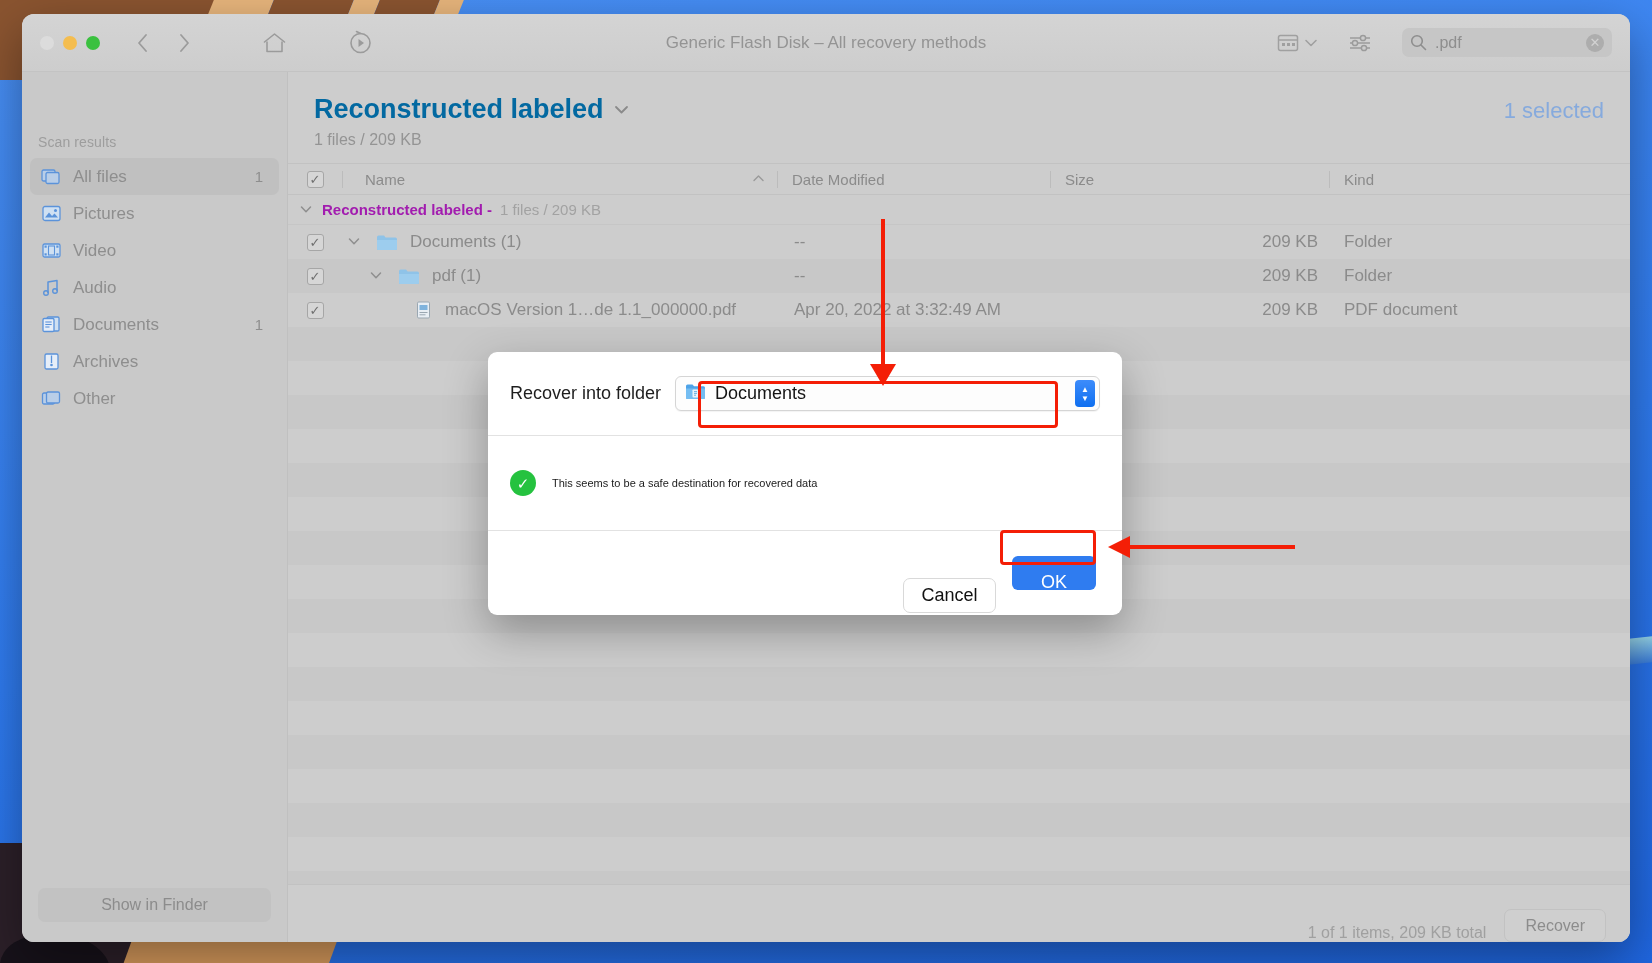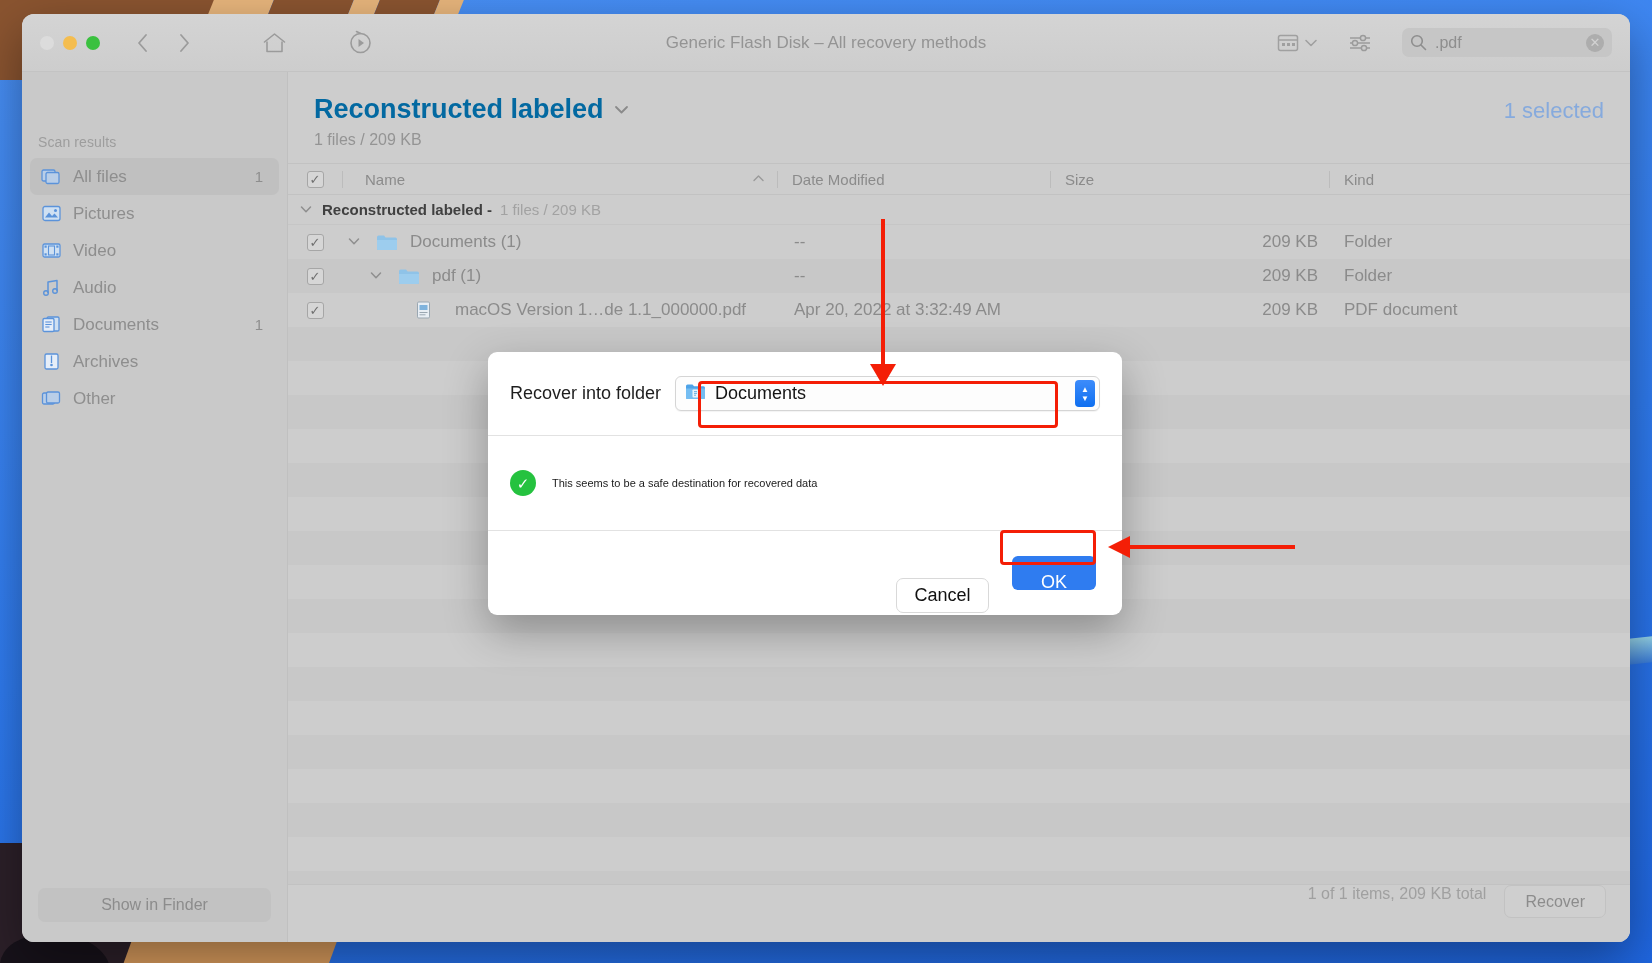--- a/index.html
+++ b/index.html
@@ -256,7 +256,7 @@
     border-bottom: 1px solid #c6c6c6;
     background: #cdcdcd;
   }
-  .group-row .gname { color: #404040; font-weight: bold; }
+  .group-row .gname { color: #a21caf; font-weight: bold; }
   .group-row .gmeta { color: #a2a2a2; }
 
   .row {

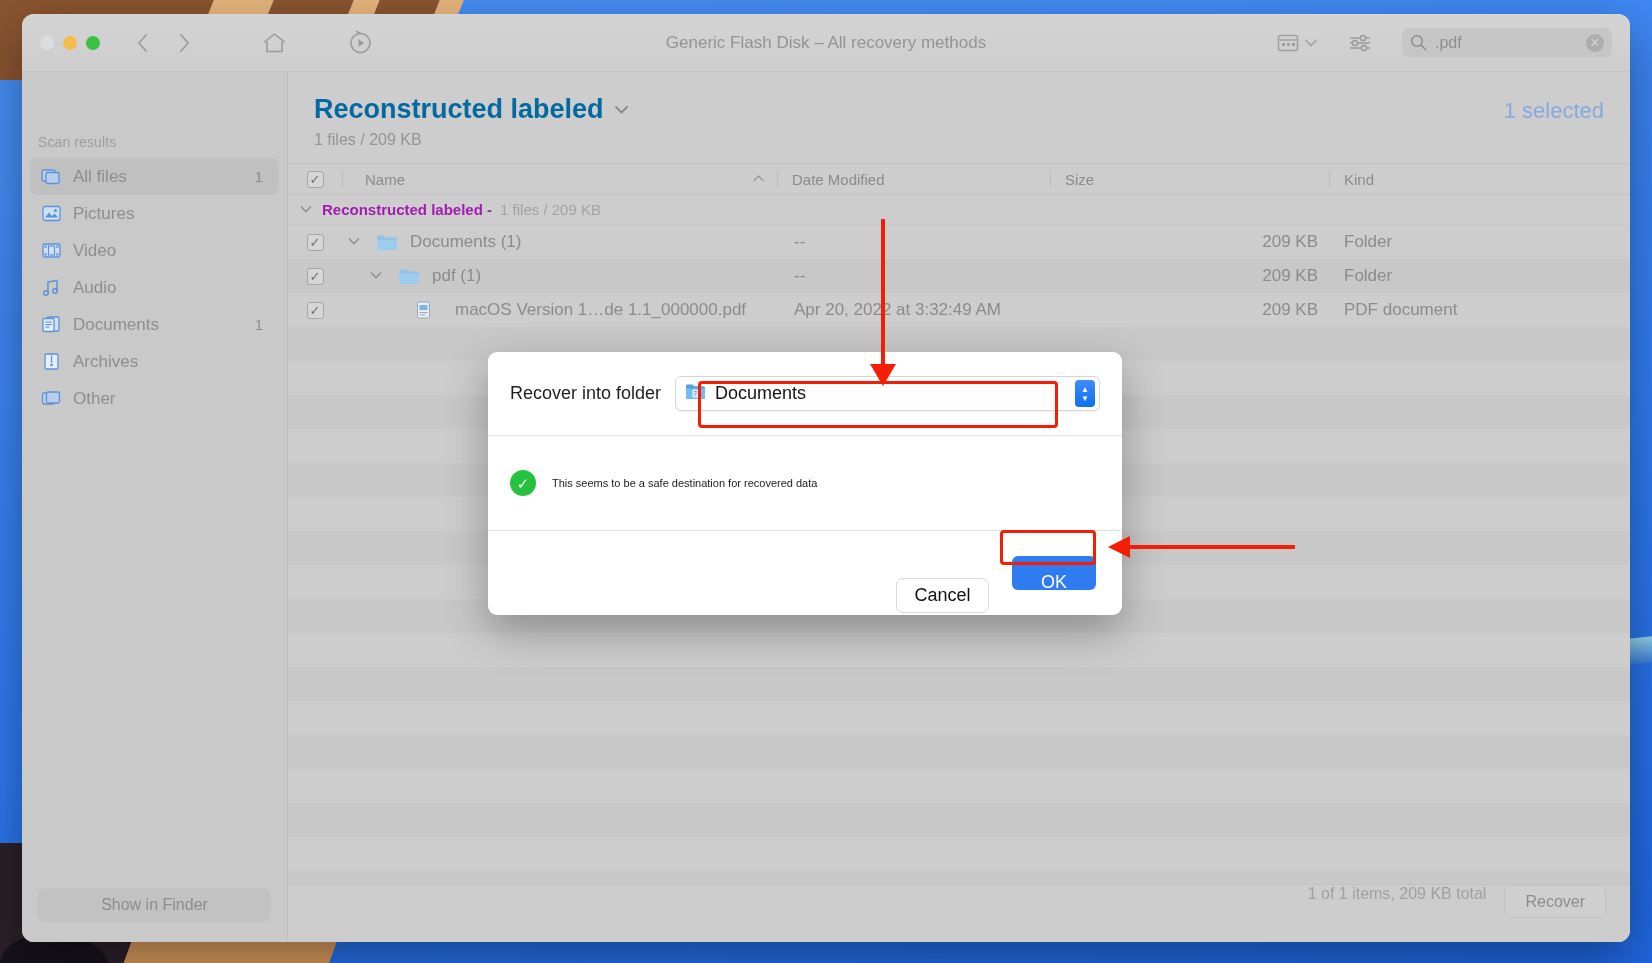--- a/index.html
+++ b/index.html
@@ -741,7 +741,7 @@
                     <line x1="3.5" y1="13.8" x2="9.5" y2="13.8" stroke="#9aa7b2" stroke-width="1"></line>
                   </svg>
               </span>
-              <span style="margin-left:16px;">macOS Version 1…de 1.1_000000.pdf</span>
+              <span style="margin-left:6px;">macOS Version 1…de 1.1_000000.pdf</span>
             </div>
             <div class="cell-date">Apr 20, 2022 at 3:32:49 AM</div>
             <div class="cell-size">209 KB</div>

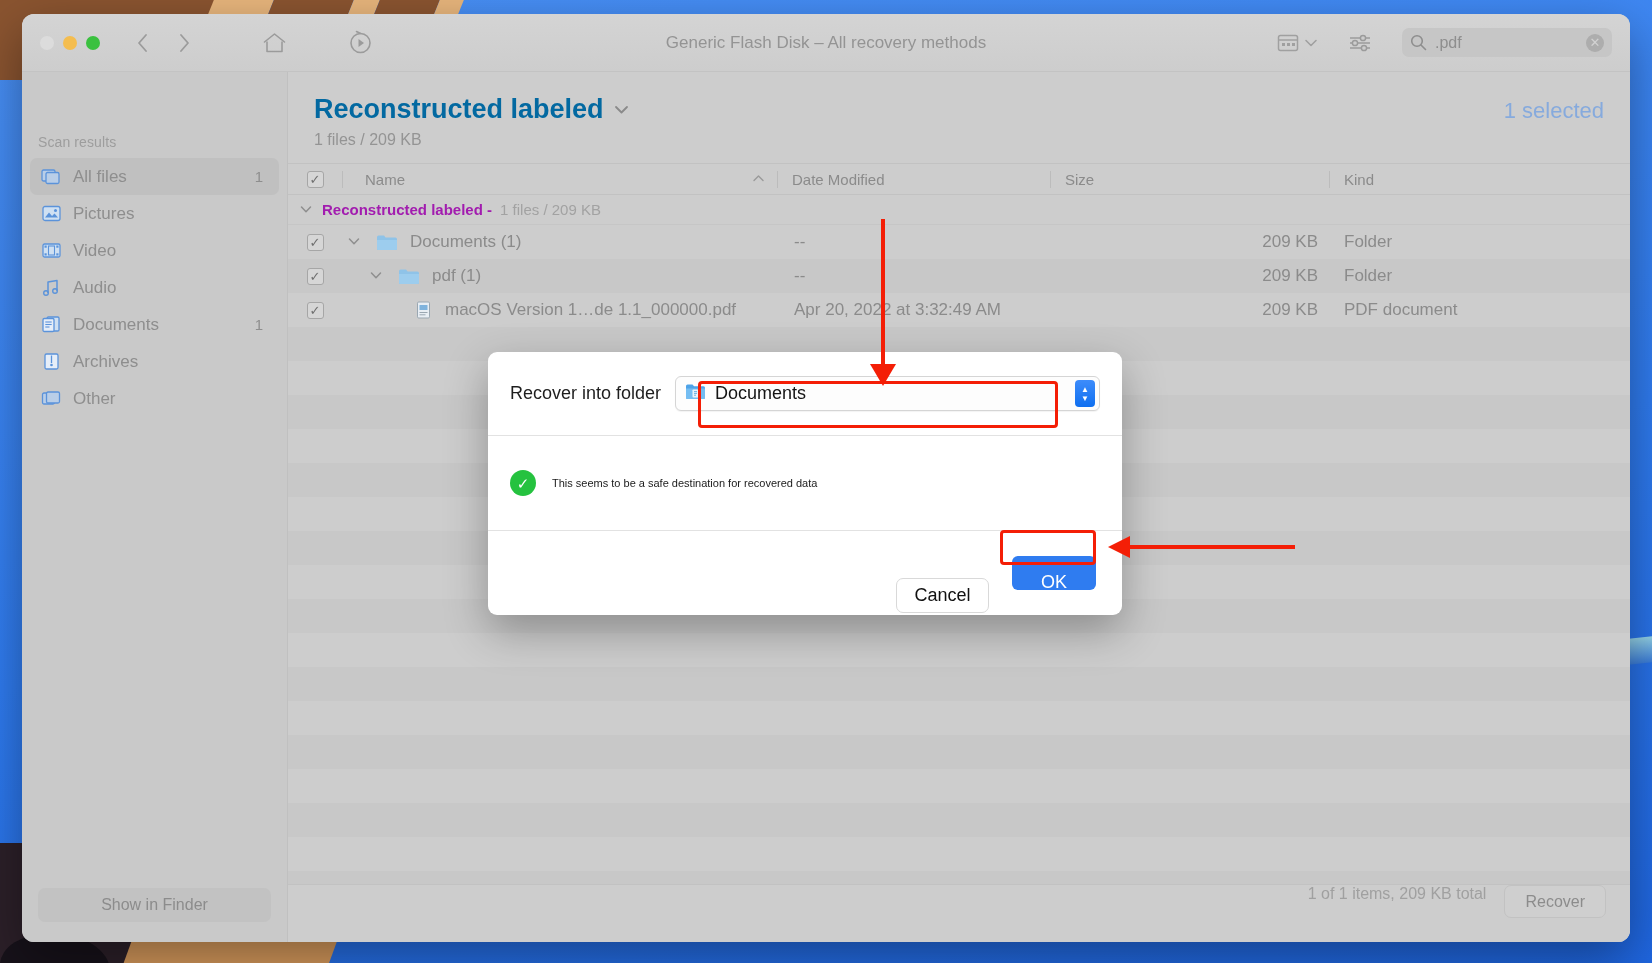--- a/index.html
+++ b/index.html
@@ -400,7 +400,6 @@
     font-family: inherit;
     font-size: 18px;
     color: #fff;
-    margin-left: 7px;
   }
 
   

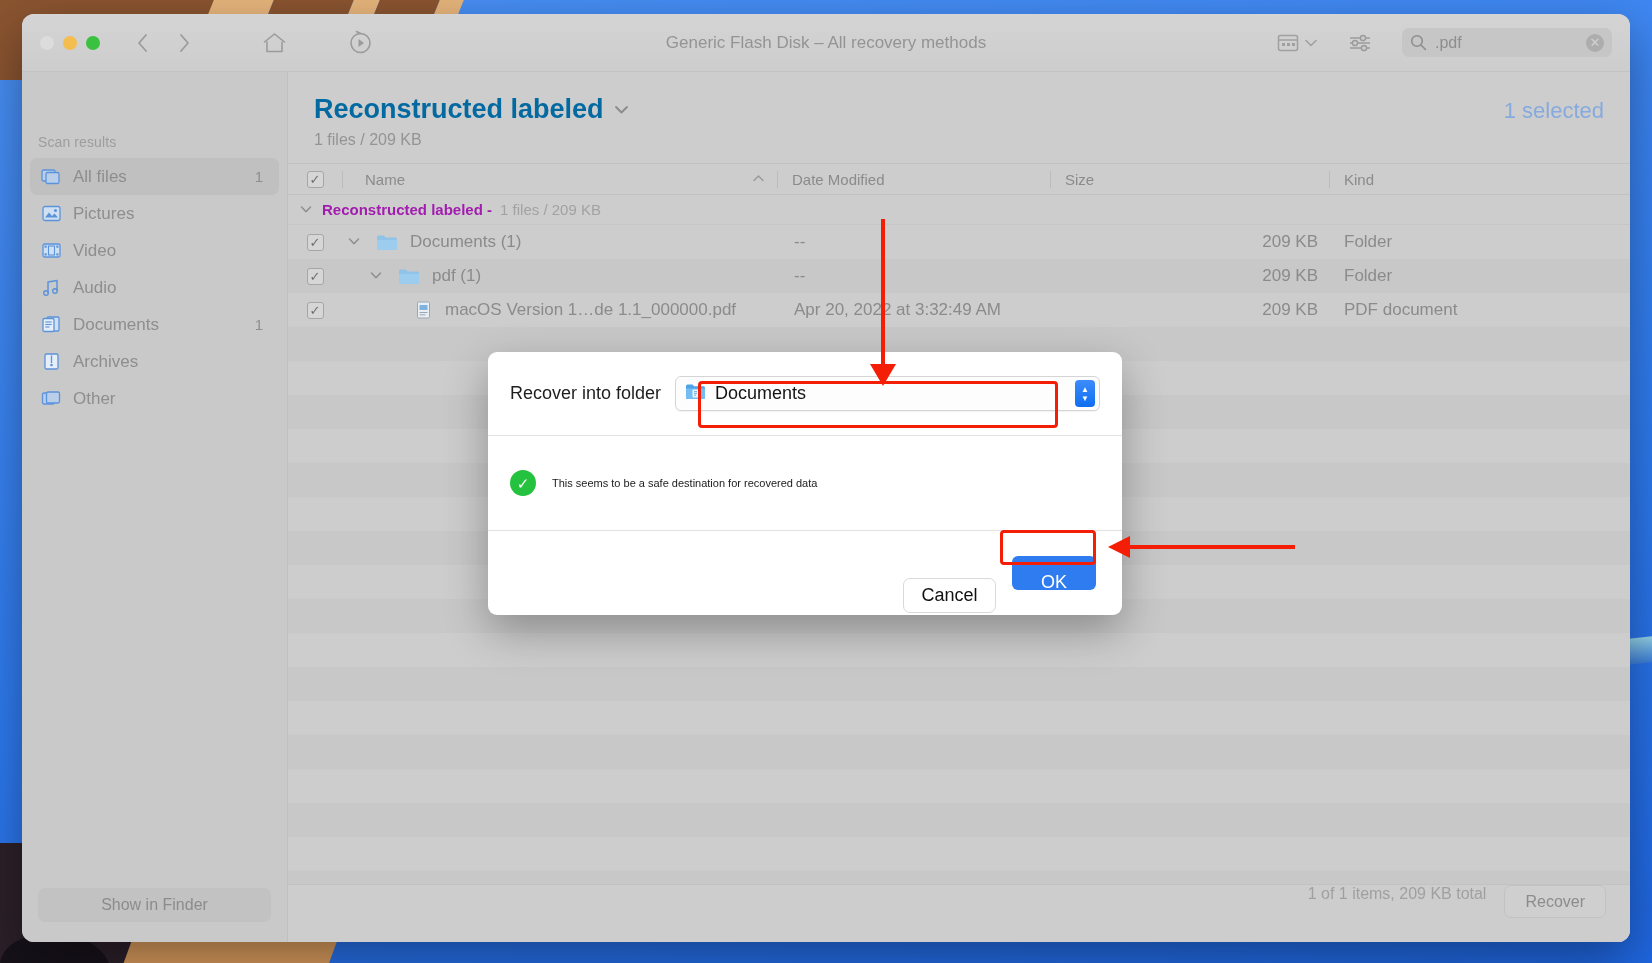--- a/index.html
+++ b/index.html
@@ -289,7 +289,7 @@
     border-top: 1px solid #c2c2c2;
     background: #cdcdcd;
     display: flex;
-    align-items: flex-start;
+    align-items: flex-end;
     justify-content: flex-end;
     padding: 0 24px;
     gap: 18px;

